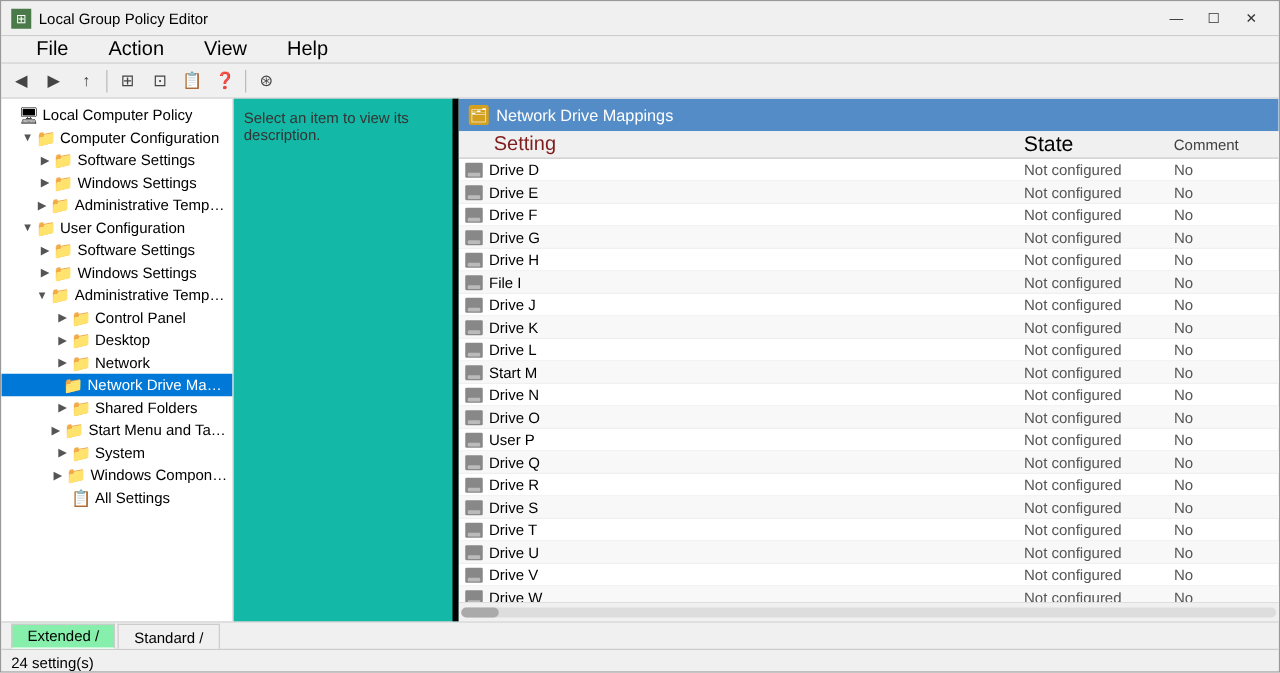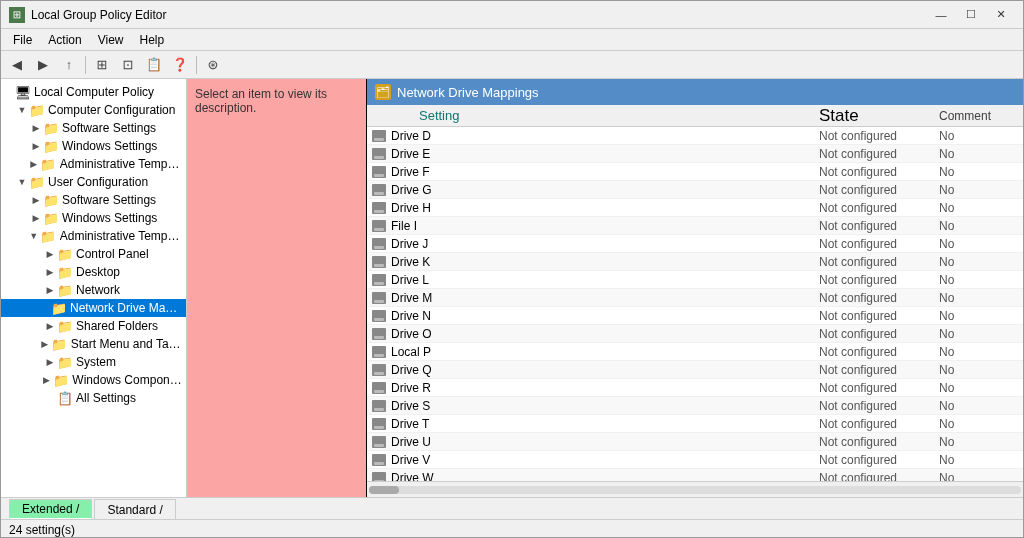--- a/index.html
+++ b/index.html
@@ -59,8 +59,9 @@
     .menu-item {
       padding: 16px 8px;
       cursor: pointer;
-      font-size: 12px;
+      font-size: 16px;
       color: #000;
+      margin-left: 16px;
     }
 
     

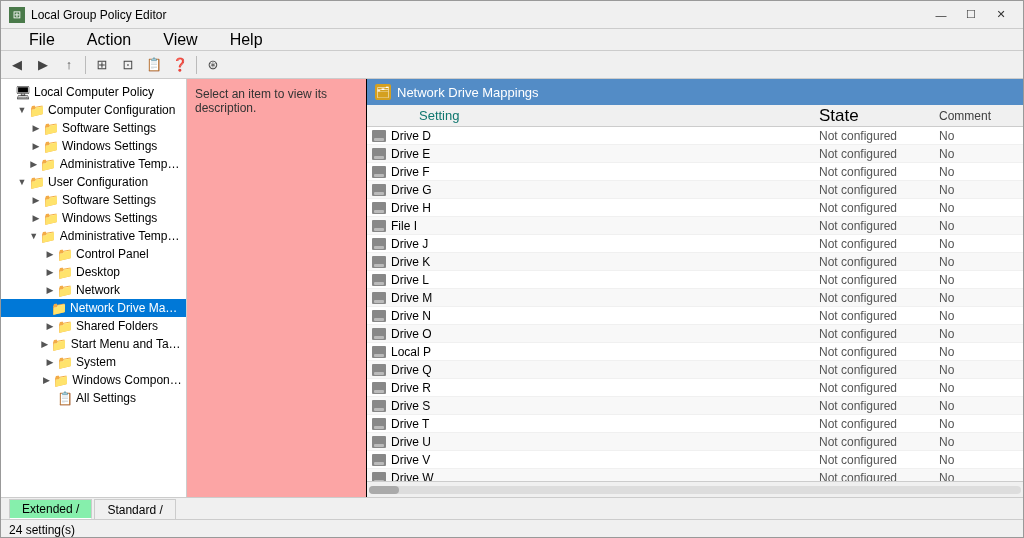--- a/index.html
+++ b/index.html
@@ -130,8 +130,8 @@
     .desc-panel {
       width: 180px;
       min-width: 180px;
-      background: #fca5a5;
-      border-right: 1px solid #000000;
+      background: #14b8a6;
+      border-right: 5px solid #000000;
       padding: 8px;
       font-size: 12px;
       color: #333;

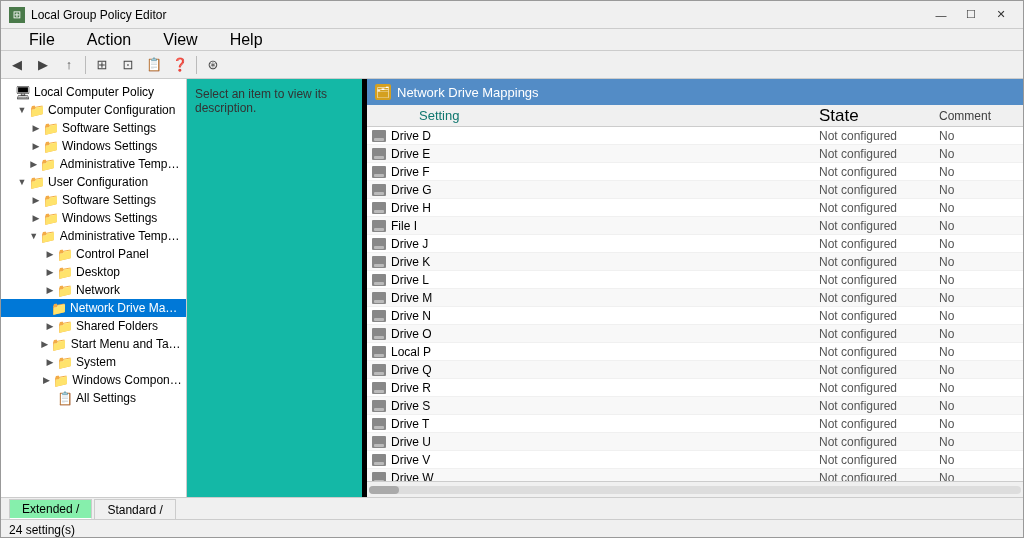--- a/index.html
+++ b/index.html
@@ -173,7 +173,7 @@
       align-items: center;
       padding: 0 4px;
     }
-    .col-setting { flex: 1; padding-left: 4px; font-weight: normal; font-size: 13px; color: #0f766e; margin-left: 24px; }
+    .col-setting { flex: 1; padding-left: 4px; font-weight: normal; font-size: 16px; color: #7f1d1d; }
     .col-state { width: 120px; font-weight: normal; font-size: 17px; color: #000; }
     .col-comment { width: 80px; font-weight: normal; font-size: 12px; color: #404040; }
     .table-body { overflow-y: auto; flex: 1; }

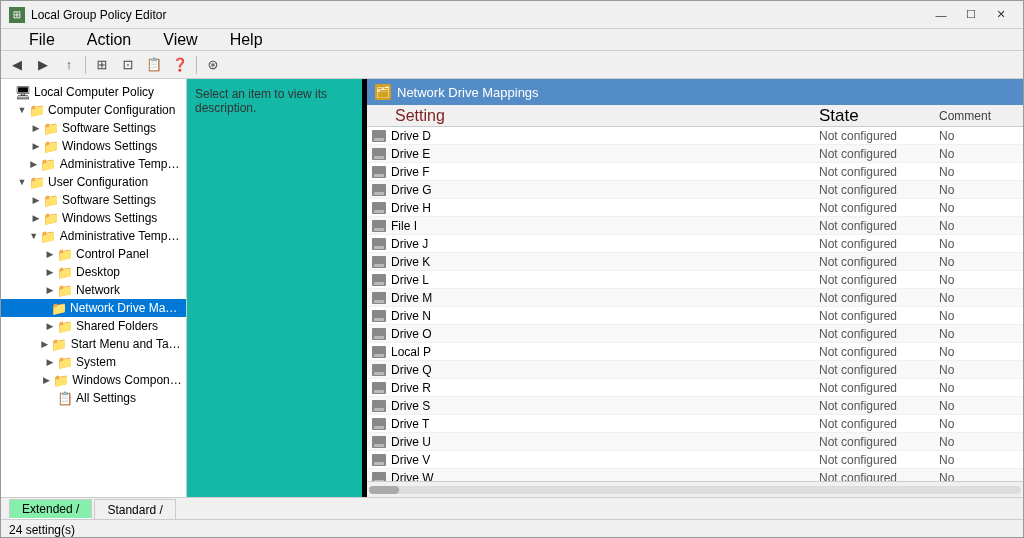--- a/index.html
+++ b/index.html
@@ -509,7 +509,7 @@
           <div class="row-icon">
             <div class="drive-icon"></div>
           </div>
-          <div class="row-setting">Drive M</div>
+          <div class="row-setting">Start M</div>
           <div class="row-state">Not configured</div>
           <div class="row-comment">No</div>
         </div>

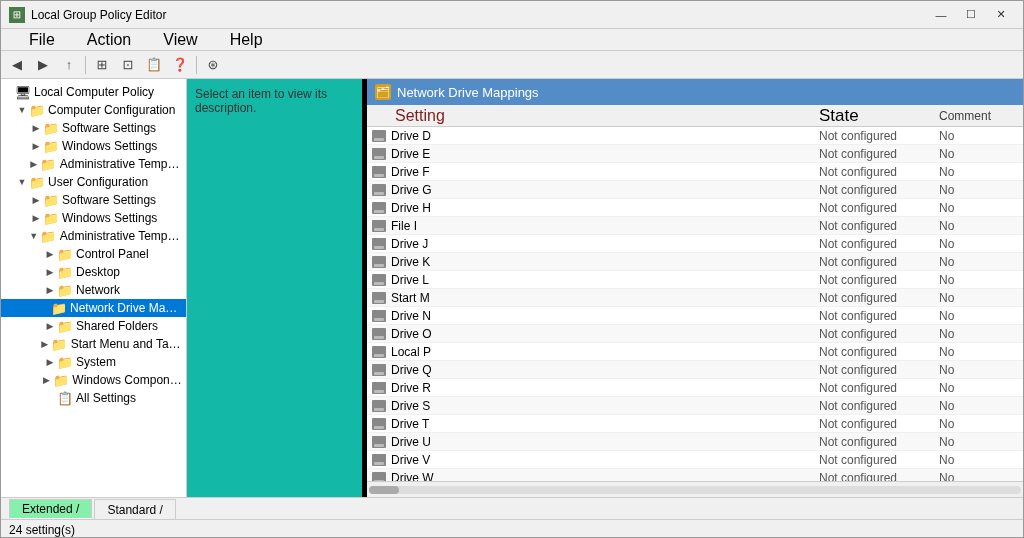--- a/index.html
+++ b/index.html
@@ -533,7 +533,7 @@
           <div class="row-icon">
             <div class="drive-icon"></div>
           </div>
-          <div class="row-setting">Local P</div>
+          <div class="row-setting">User P</div>
           <div class="row-state">Not configured</div>
           <div class="row-comment">No</div>
         </div>

